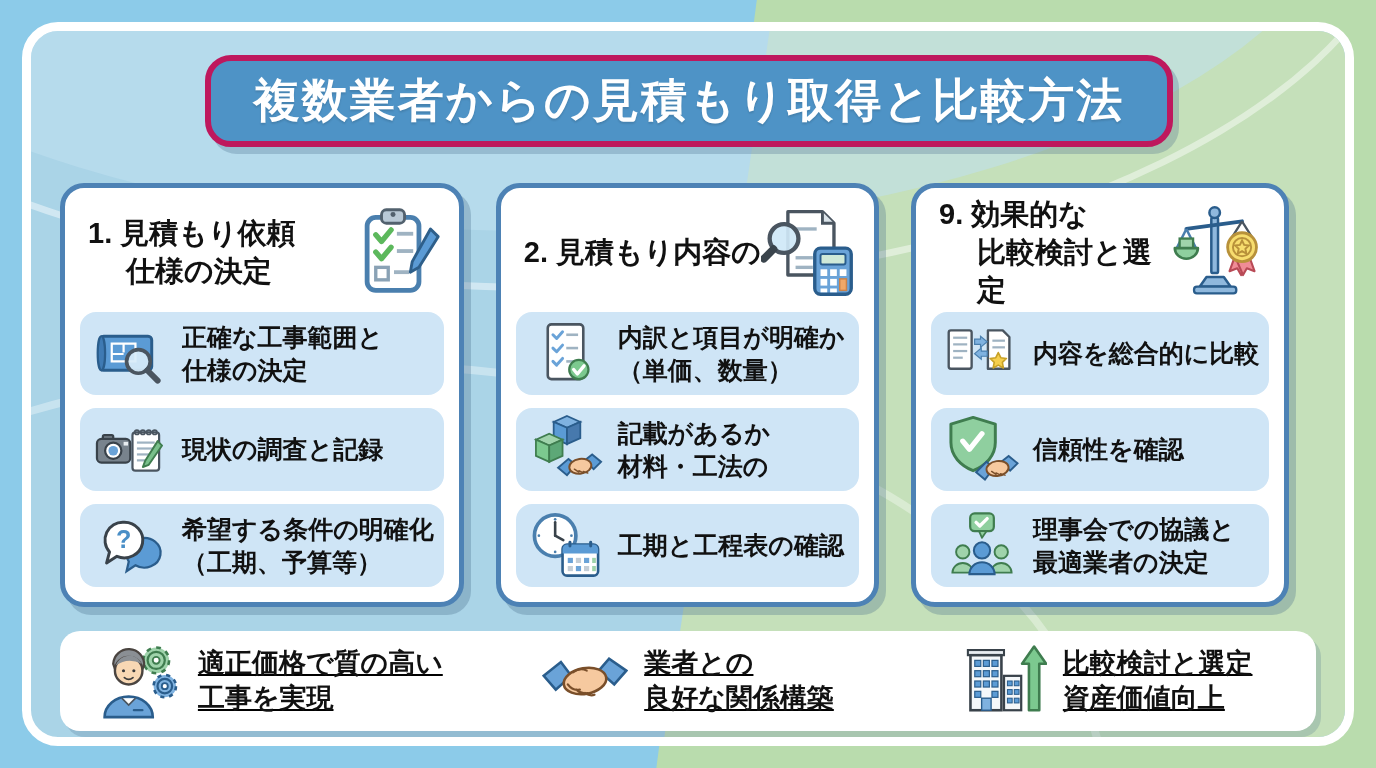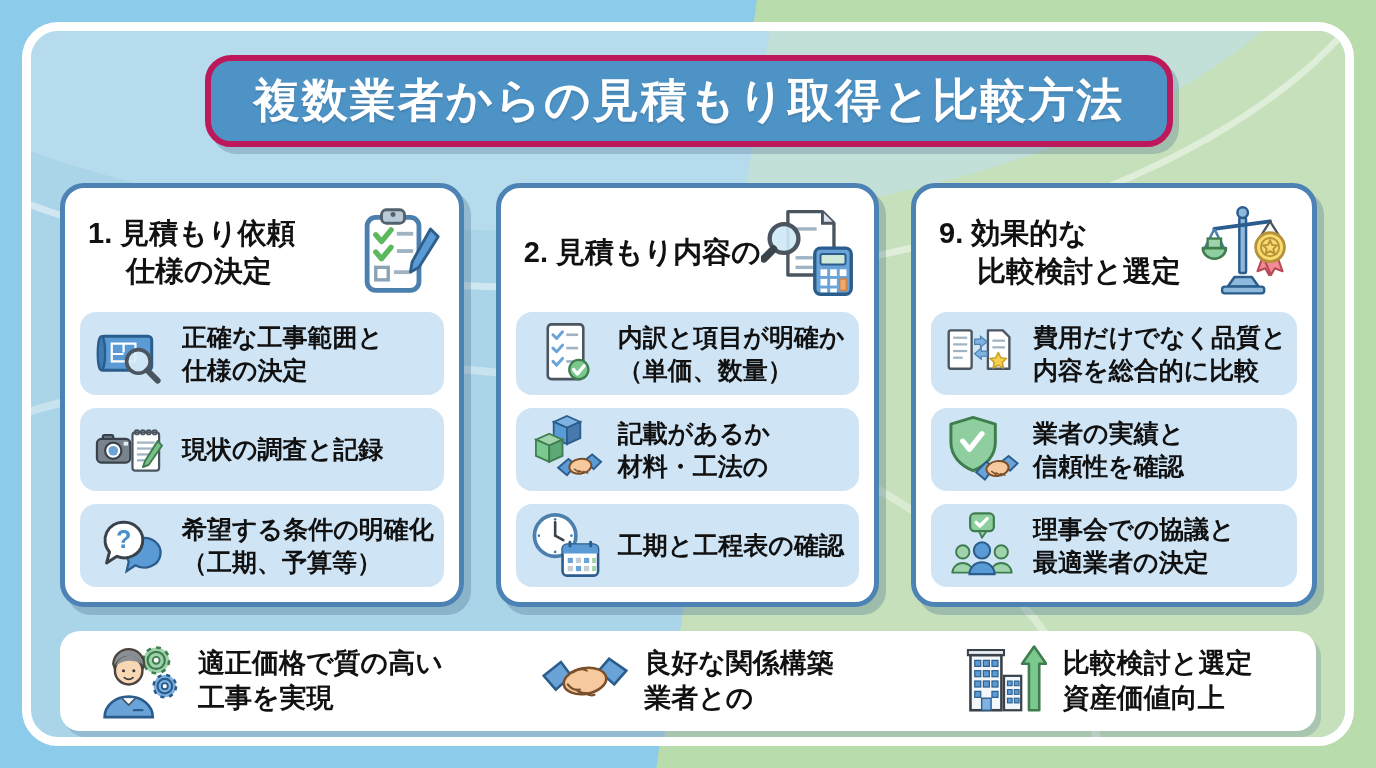--- a/index.html
+++ b/index.html
@@ -288,7 +288,6 @@
             <path d="M57 46 h-8 v-4 l-9 7.5 9 7.5 v-4 h8 z" fill="#7fb2e0" stroke="#4a7fae" stroke-width="1.6"></path>
           </svg>
           <div class="item-text">
-            <span>費用だけでなく品質と</span>
             <span>内容を総合的に比較</span>
           </div>
         </div>

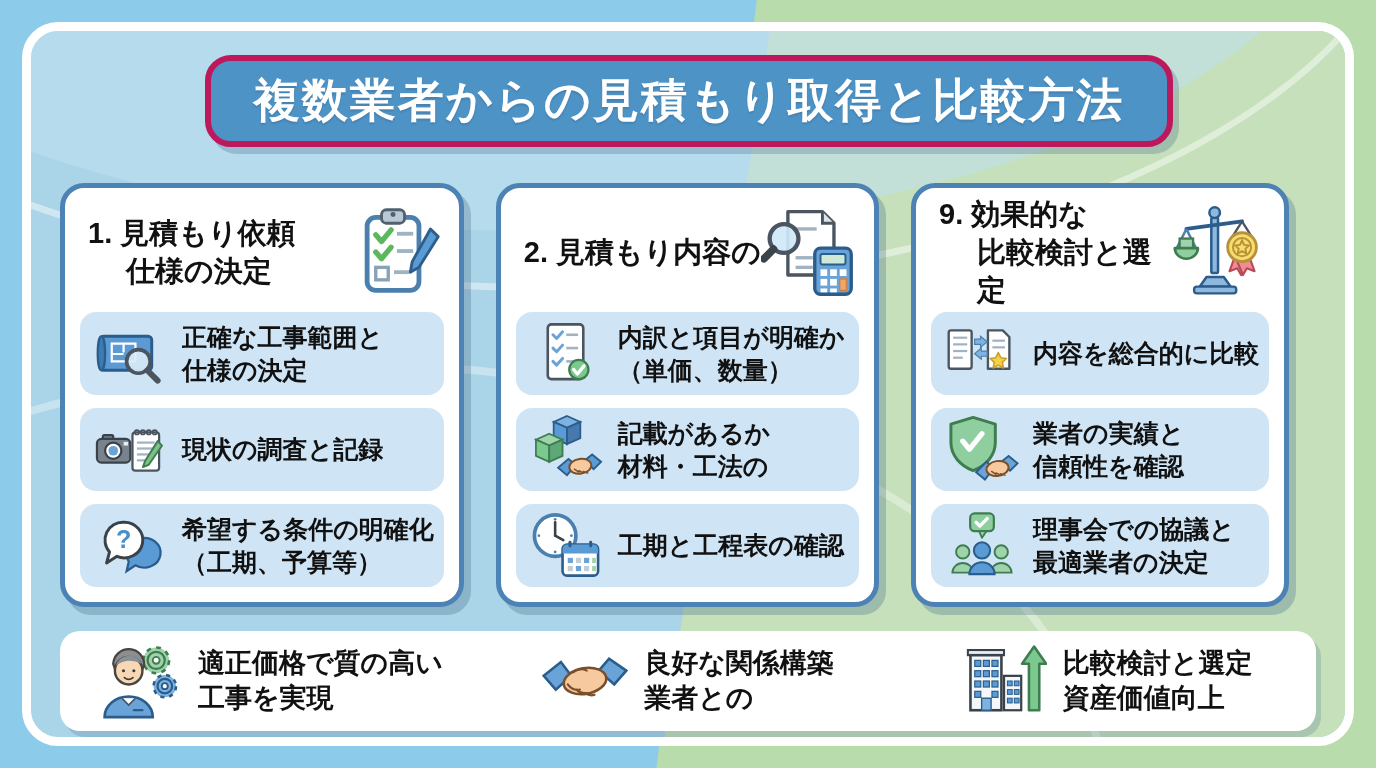--- a/index.html
+++ b/index.html
@@ -301,7 +301,6 @@
             <path d="M63 79 l6 4 M69 81 l6 3 M75 82 l6 2" stroke="#7a4f2a" stroke-width="2" stroke-linecap="round" fill="none"></path>
           </svg>
           <div class="item-text">
-            <span>業者の実績と</span>
             <span>信頼性を確認</span>
           </div>
         </div>

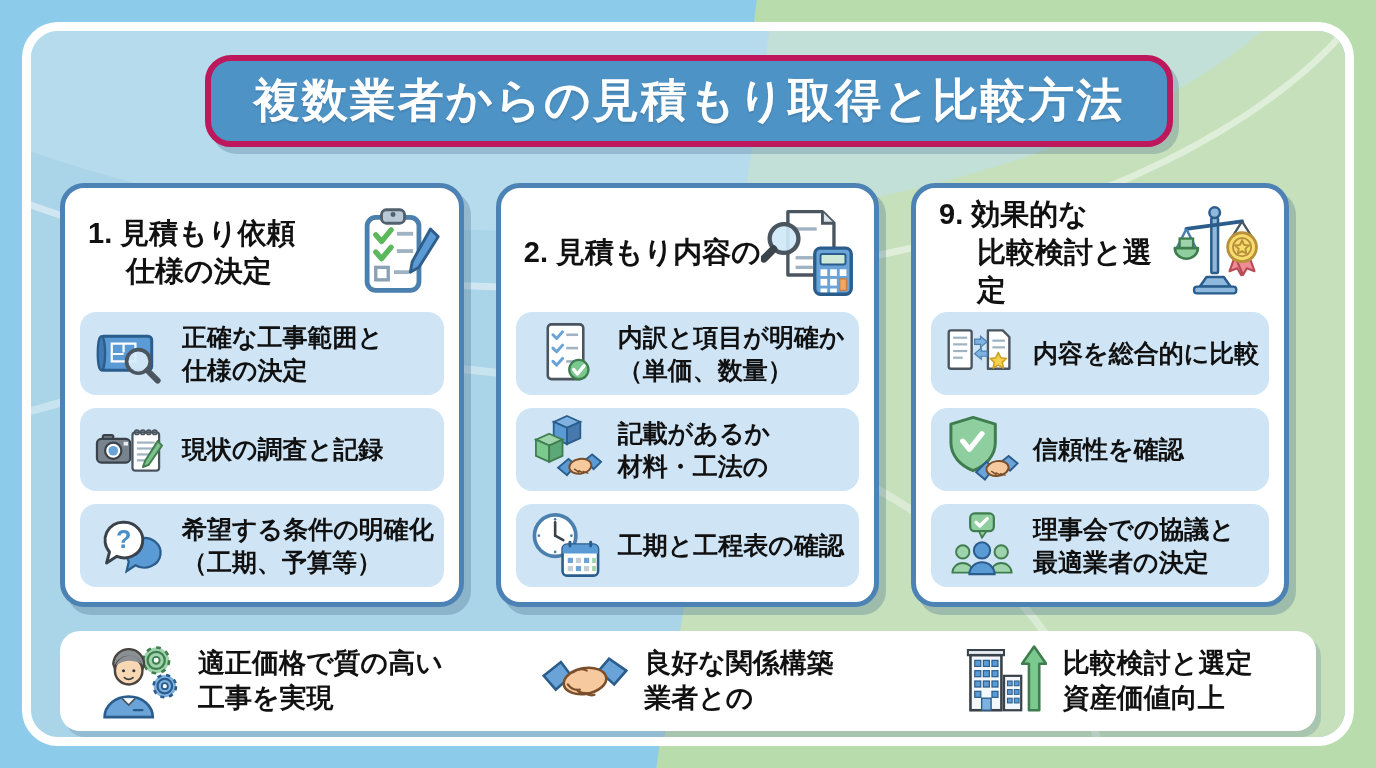--- a/index.html
+++ b/index.html
@@ -64,7 +64,7 @@
     box-shadow:5px 6px 0 rgba(70,105,135,.22);
     display:flex;align-items:center;
   }
-  .footer-group{flex:1;display:flex;align-items:center;justify-content:center;gap:16px;}
+  .footer-group{flex:1;display:flex;align-items:center;justify-content:center;gap:16px;text-decoration:underline;}
   .ficon{width:86px;height:86px;flex-shrink:0;}
   .footer-text{font-size:27px;font-weight:bold;color:#111;line-height:1.3;}
   .footer-text span{display:block;white-space:nowrap;}

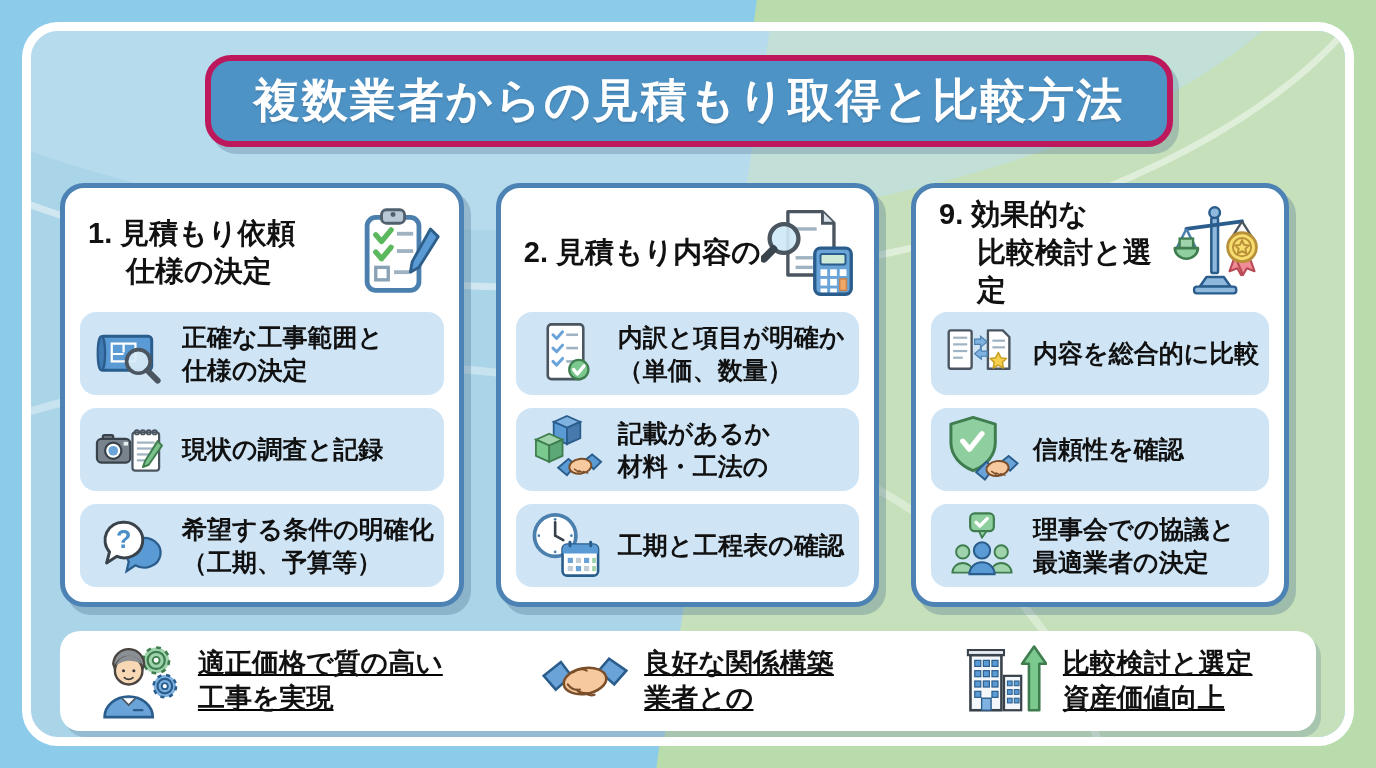--- a/index.html
+++ b/index.html
@@ -358,8 +358,8 @@
         <path d="M36 40 q8 -6 16 -2" stroke="#7a4f2a" stroke-width="2.4" fill="none" stroke-linecap="round"></path>
       </svg>
       <div class="footer-text">
+        <span>業者との</span>
         <span>良好な関係構築</span>
-        <span>業者との</span>
       </div>
     </div>
     <div class="footer-group">

